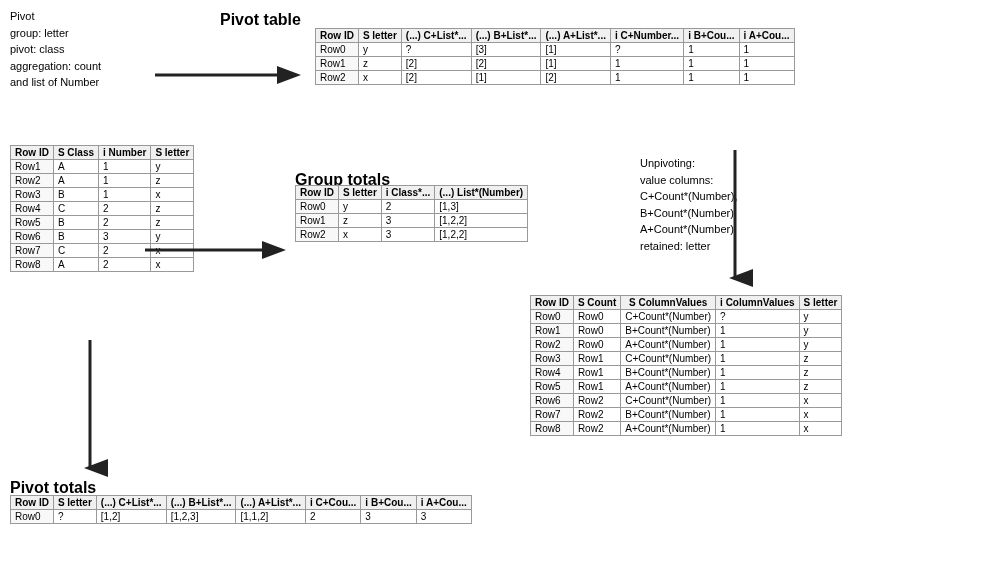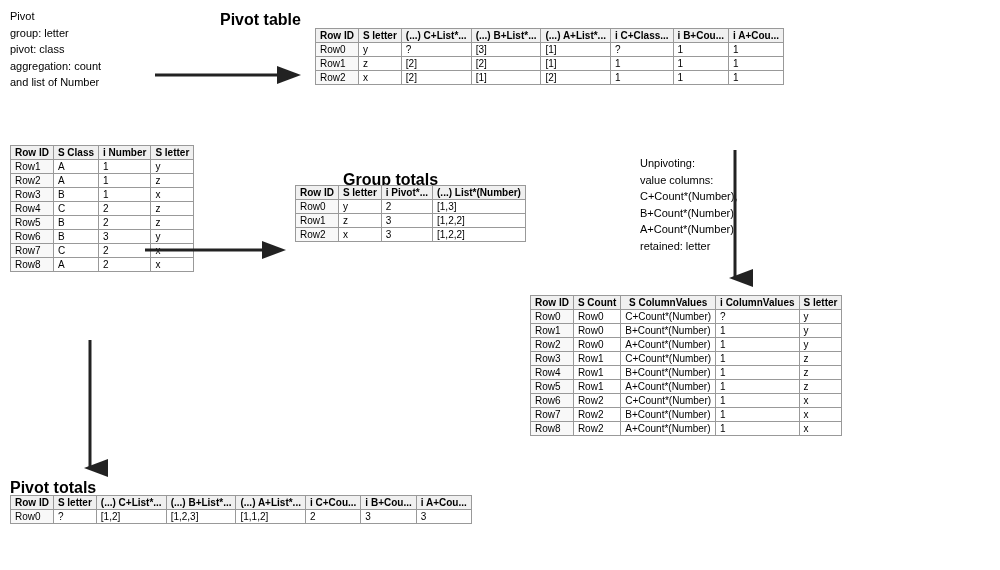--- a/index.html
+++ b/index.html
@@ -70,7 +70,7 @@
             <th>(...) C+List*...</th>
             <th>(...) B+List*...</th>
             <th>(...) A+List*...</th>
-            <th>i C+Class...</th>
+            <th>i C+Number...</th>
             <th>i B+Cou...</th>
             <th>i A+Cou...</th>
           </tr>

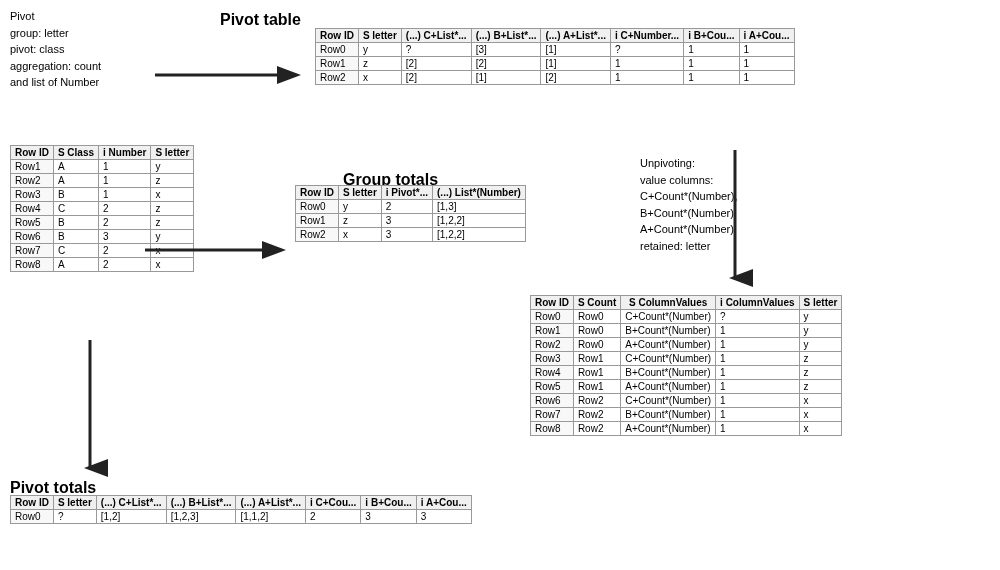--- a/index.html
+++ b/index.html
@@ -173,7 +173,7 @@
     </table>
   </div>
 
-  <div class="label-block section-title" style="left:295px; top:168px;margin-left:48px;">Group totals</div>
+  <div class="label-block section-title" style="left:295px; top:168px;">Group totals</div>
 
   <div style="position:absolute; left:295px; top:185px;">
     <table>

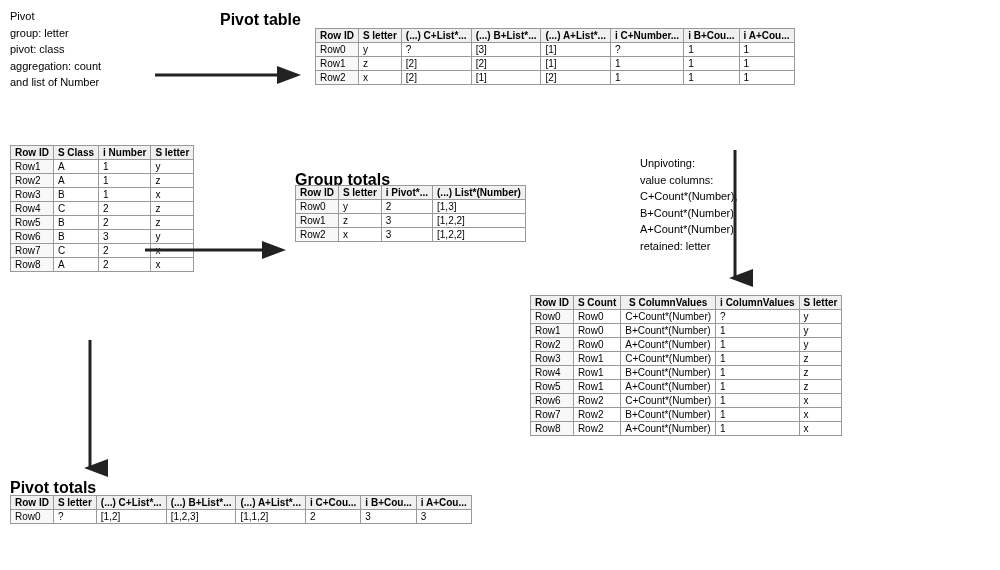--- a/index.html
+++ b/index.html
@@ -181,7 +181,7 @@
         <tr id="group-thead">
             <th>Row ID</th>
             <th>S letter</th>
-            <th>i Pivot*...</th>
+            <th>i Class*...</th>
             <th>(...) List*(Number)</th>
           </tr>
       </thead>

